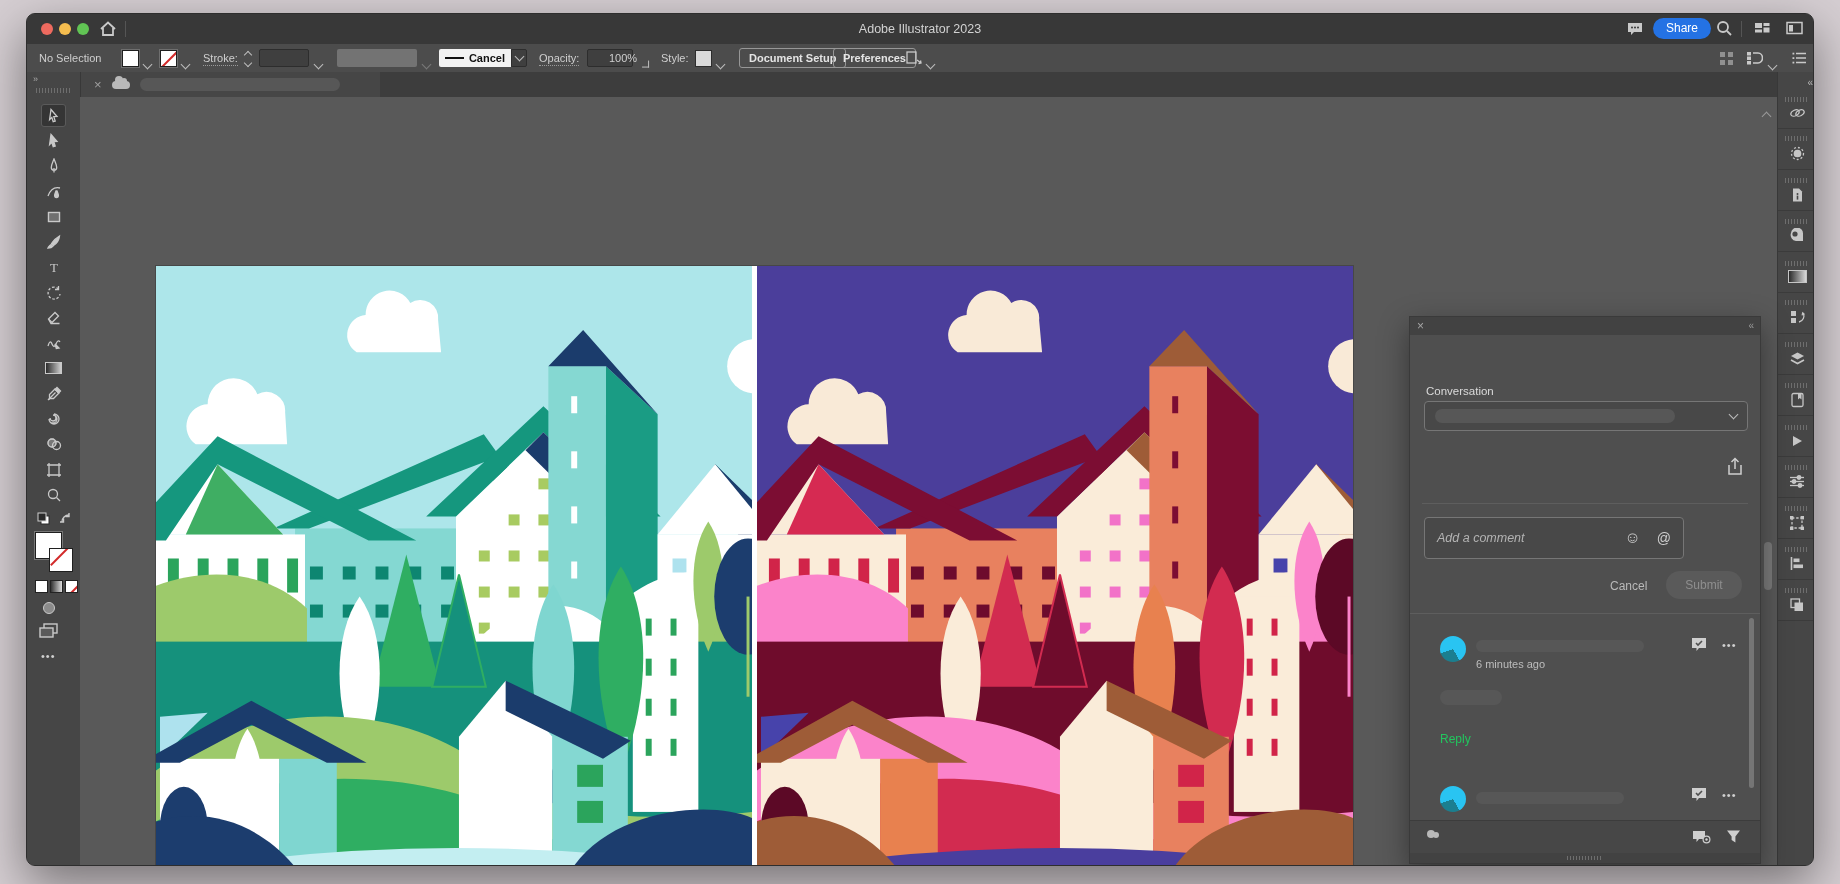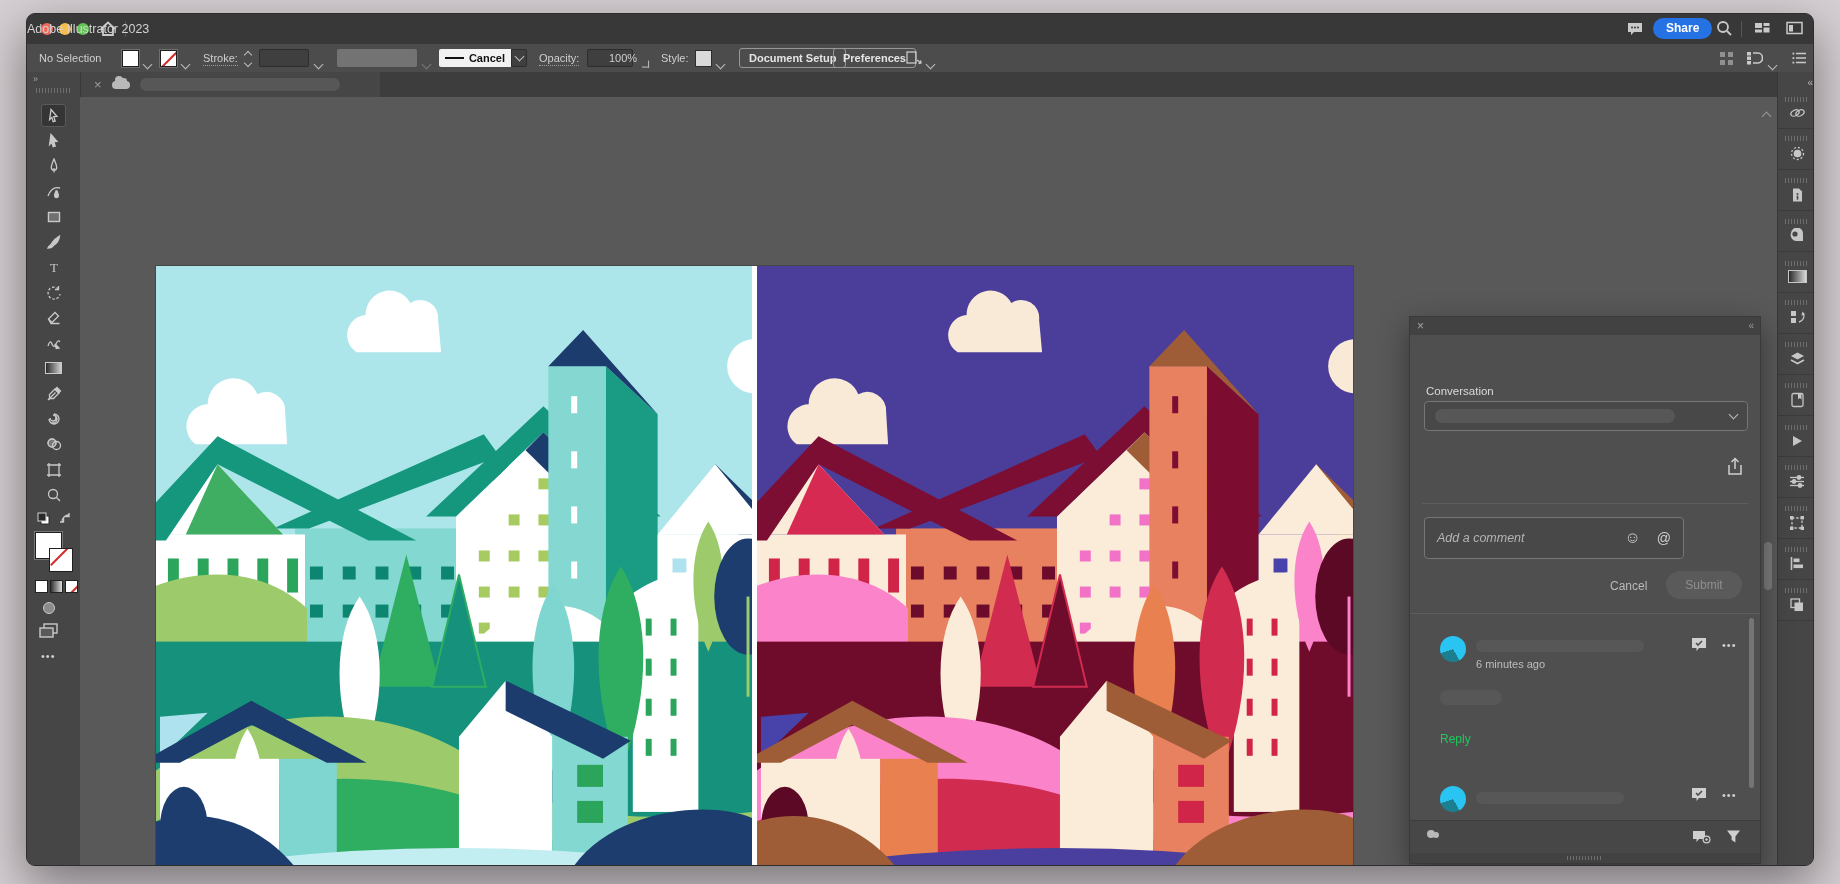--- a/index.html
+++ b/index.html
@@ -13,7 +13,7 @@
   
   #titlebar{position:absolute;left:0;top:0;right:0;height:30px;background:#383838;border-bottom:1px solid #2c2c2c;}
   .light{width:12px;height:12px;border-radius:50%;position:absolute;top:9px;}
-  #title-text{position:absolute;left:0;right:0;top:0;height:30px;line-height:30px;text-align:left;
+  #title-text{position:absolute;left:0;right:0;top:0;height:30px;line-height:30px;text-align:center;
     color:#d2d2d2;font-size:12.5px;}
   .tb-icon{position:absolute;top:5px;width:20px;height:20px;color:#c9c9c9;}
   .share-pill{position:absolute;top:4px;height:21px;border-radius:11px;background:var(--sharePill,#2472e4);

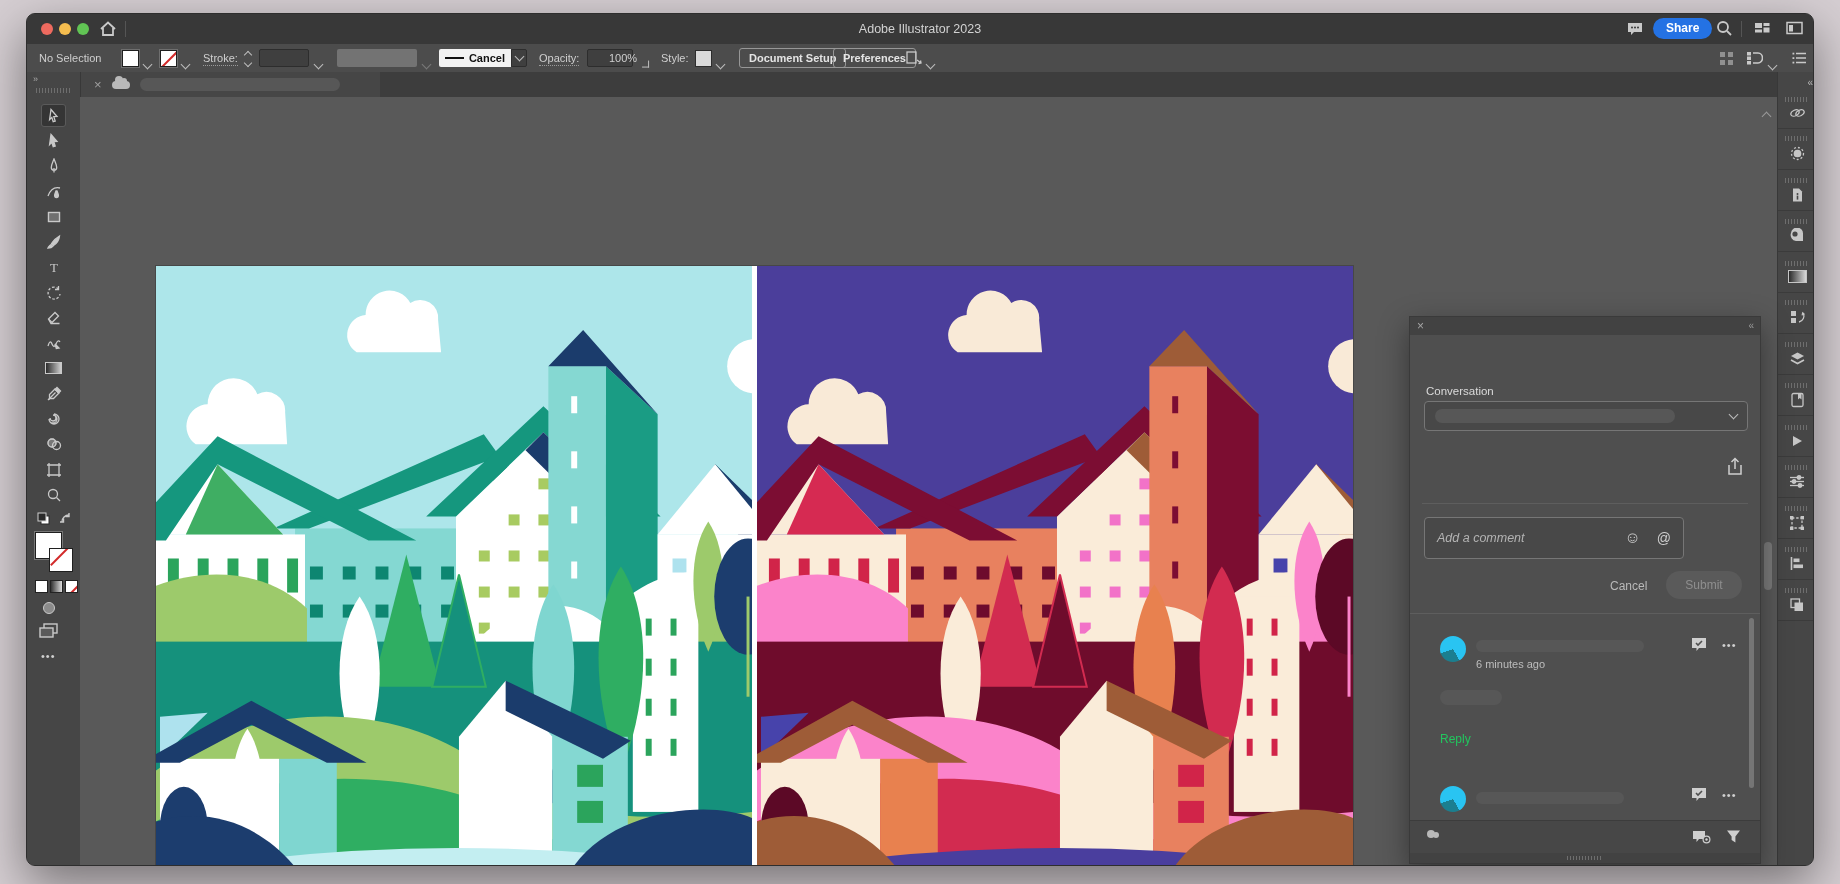--- a/index.html
+++ b/index.html
@@ -17,7 +17,7 @@
     color:#d2d2d2;font-size:12.5px;}
   .tb-icon{position:absolute;top:5px;width:20px;height:20px;color:#c9c9c9;}
   .share-pill{position:absolute;top:4px;height:21px;border-radius:11px;background:var(--sharePill,#2472e4);
-    color:#fff;font-size:12px;font-weight:bold;line-height:21px;padding:0 13px;}
+    color:#fff;font-size:12px;font-weight:normal;line-height:21px;padding:0 13px;}
   .vdiv{position:absolute;top:7px;width:1px;height:16px;background:#555;}
   
   #controlbar{position:absolute;left:0;top:30px;right:0;height:28px;background:#4c4c4c;border-bottom:1px solid #353535;}

